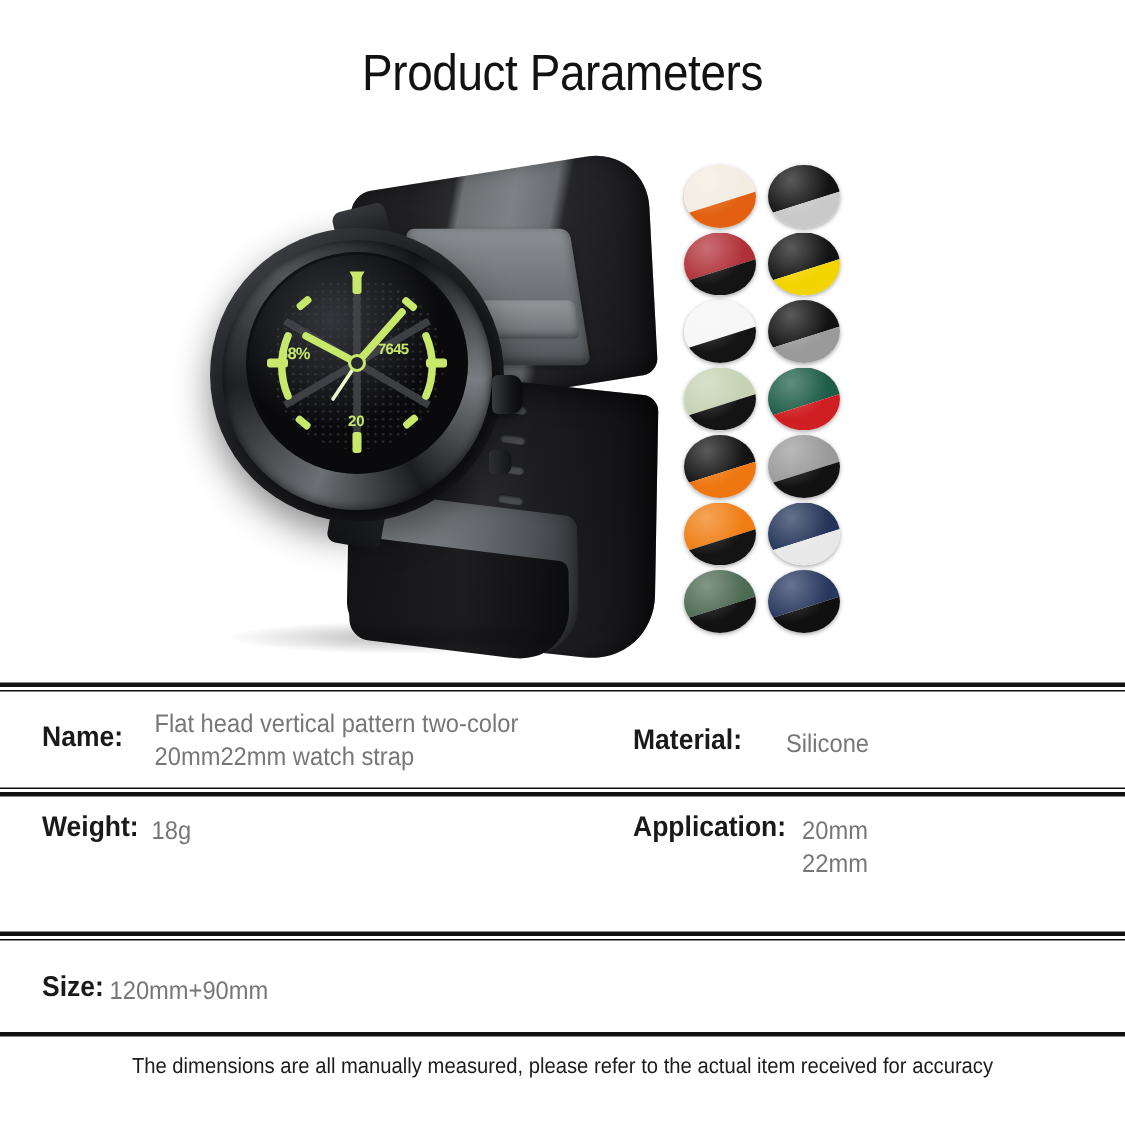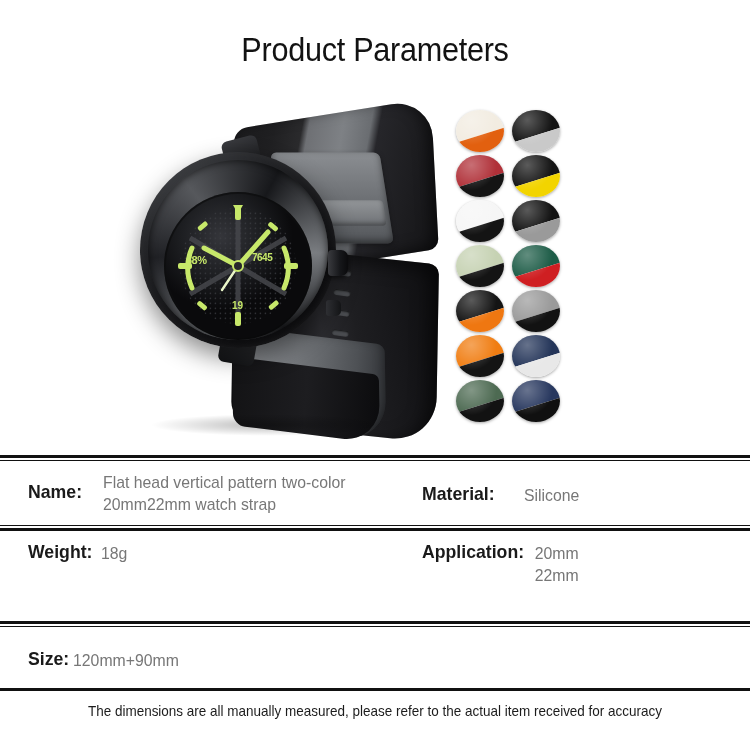--- a/index.html
+++ b/index.html
@@ -116,7 +116,7 @@
     box-shadow: inset 0 0 8px rgba(0,0,0,.7);
   }
   .bezel-inner {
-    position: absolute; left: 16px; top: 32px; width: 148px; height: 148px;
+    position: absolute; left: 16px; top: 8px; width: 148px; height: 148px;
     border-radius: 50%;
     background: radial-gradient(circle at 40% 32%, #2d2e32 0%, #17181a 45%, #0a0a0c 100%);
     box-shadow: inset 0 0 14px rgba(0,0,0,.9);

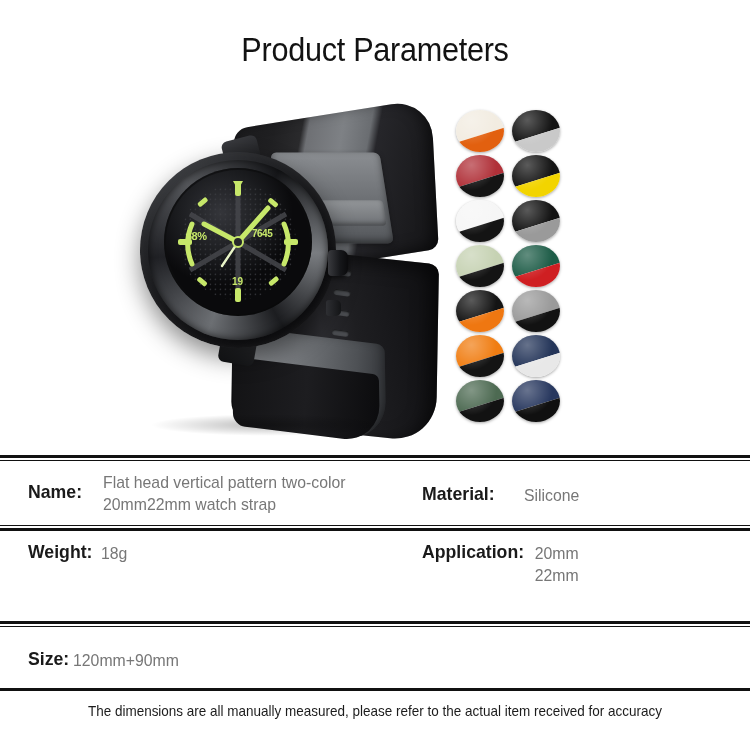--- a/index.html
+++ b/index.html
@@ -286,7 +286,7 @@
             </svg>
             <div style="position:absolute;left:22px;top:62px;color:#c7e86a;font-size:11px;font-weight:700;letter-spacing:-.5px;">68%</div>
             <div style="position:absolute;left:88px;top:60px;color:#c7e86a;font-size:10px;font-weight:700;letter-spacing:-.5px;">7645</div>
-            <div style="position:absolute;left:68px;top:108px;color:#c7e86a;font-size:10px;font-weight:700;">19</div>
+            <div style="position:absolute;left:68px;top:108px;color:#c7e86a;font-size:10px;font-weight:700;">20</div>
           </div>
         </div>
         <div class="crown"></div>

